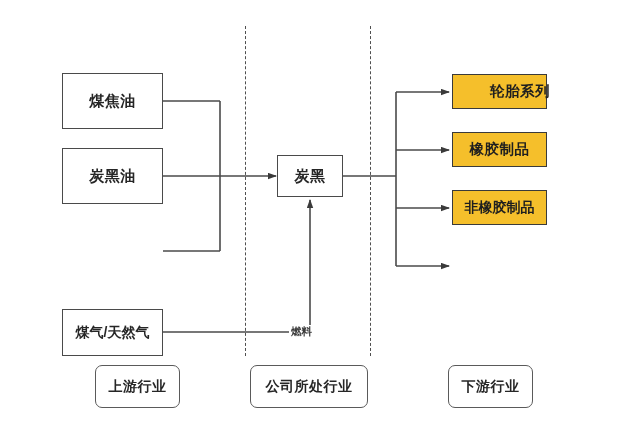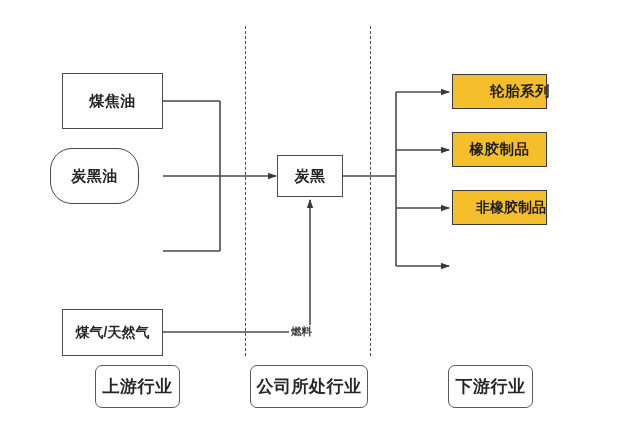--- a/index.html
+++ b/index.html
@@ -118,7 +118,7 @@
   <div class="node node-plain" style="left:62px; top:73px; width:101px; height:56px;">
     <span>煤焦油</span>
   </div>
-  <div class="node node-plain" style="left:50px; top:148px; width:89px; height:56px;border-radius:22px;">
+  <div class="node node-plain" style="left:62px; top:148px; width:101px; height:56px;">
     <span>炭黑油</span>
   </div>
   <div class="node node-plain node-narrow" style="left:62px; top:309px; width:101px; height:47px;">

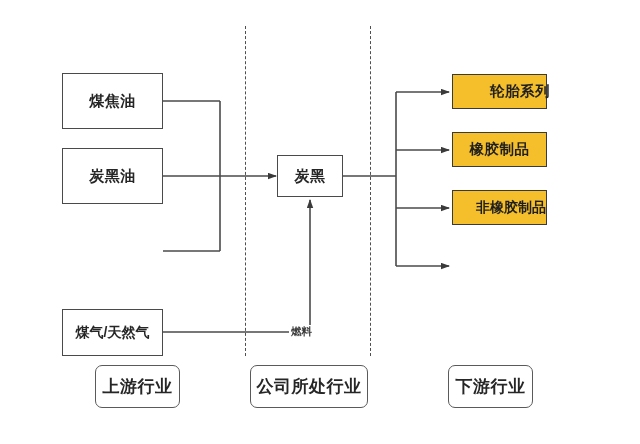--- a/index.html
+++ b/index.html
@@ -136,7 +136,7 @@
   <div class="node node-gold" style="left:452px; top:132px; width:95px; height:35px;">
     <span>橡胶制品</span>
   </div>
-  <div class="node node-gold node-narrow" style="left:452px; top:190px; width:95px; height:35px;justify-content:flex-end;">
+  <div class="node node-gold node-narrow" style="left:452px; top:190px; width:95px; height:35px;">
     <span>非橡胶制品</span>
   </div>
 

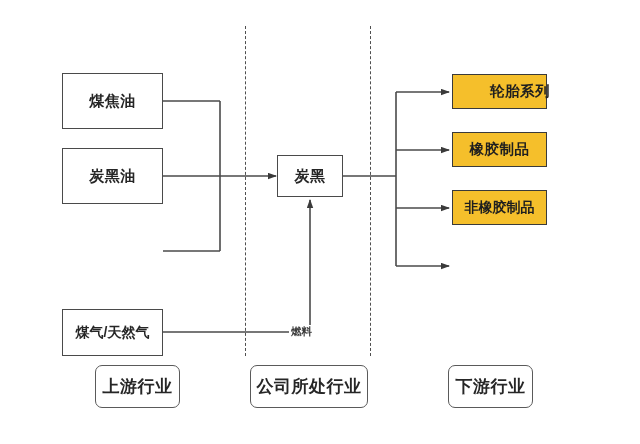--- a/index.html
+++ b/index.html
@@ -57,7 +57,7 @@
     background: #ffffff;
     border: 1.5px solid #5a5a5a;
     border-radius: 7px;
-    font-size: 17px;
+    font-size: 14px;
     color: #262626;
   }
   .fuel-label {

